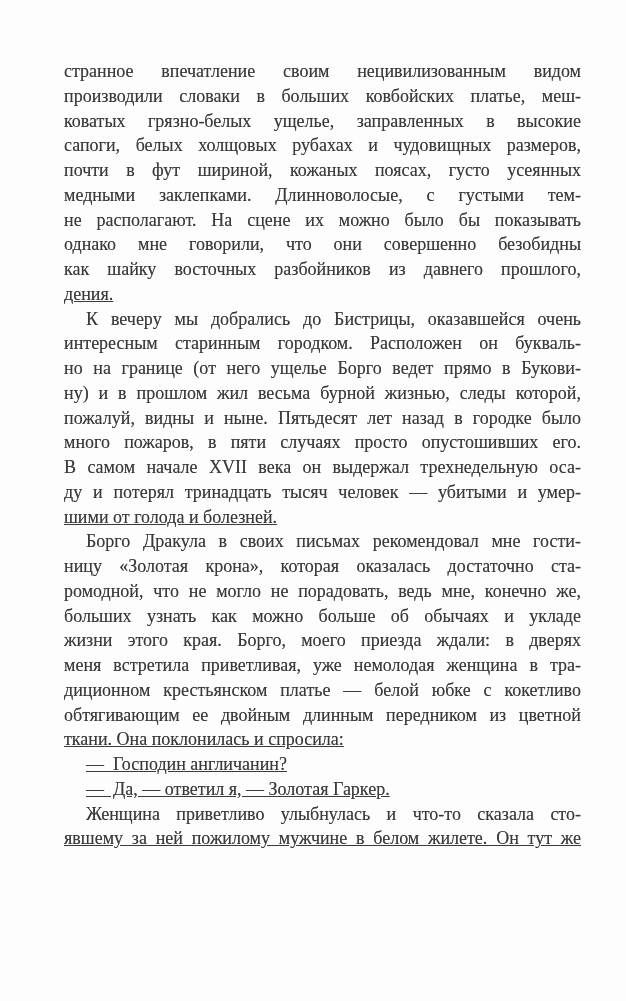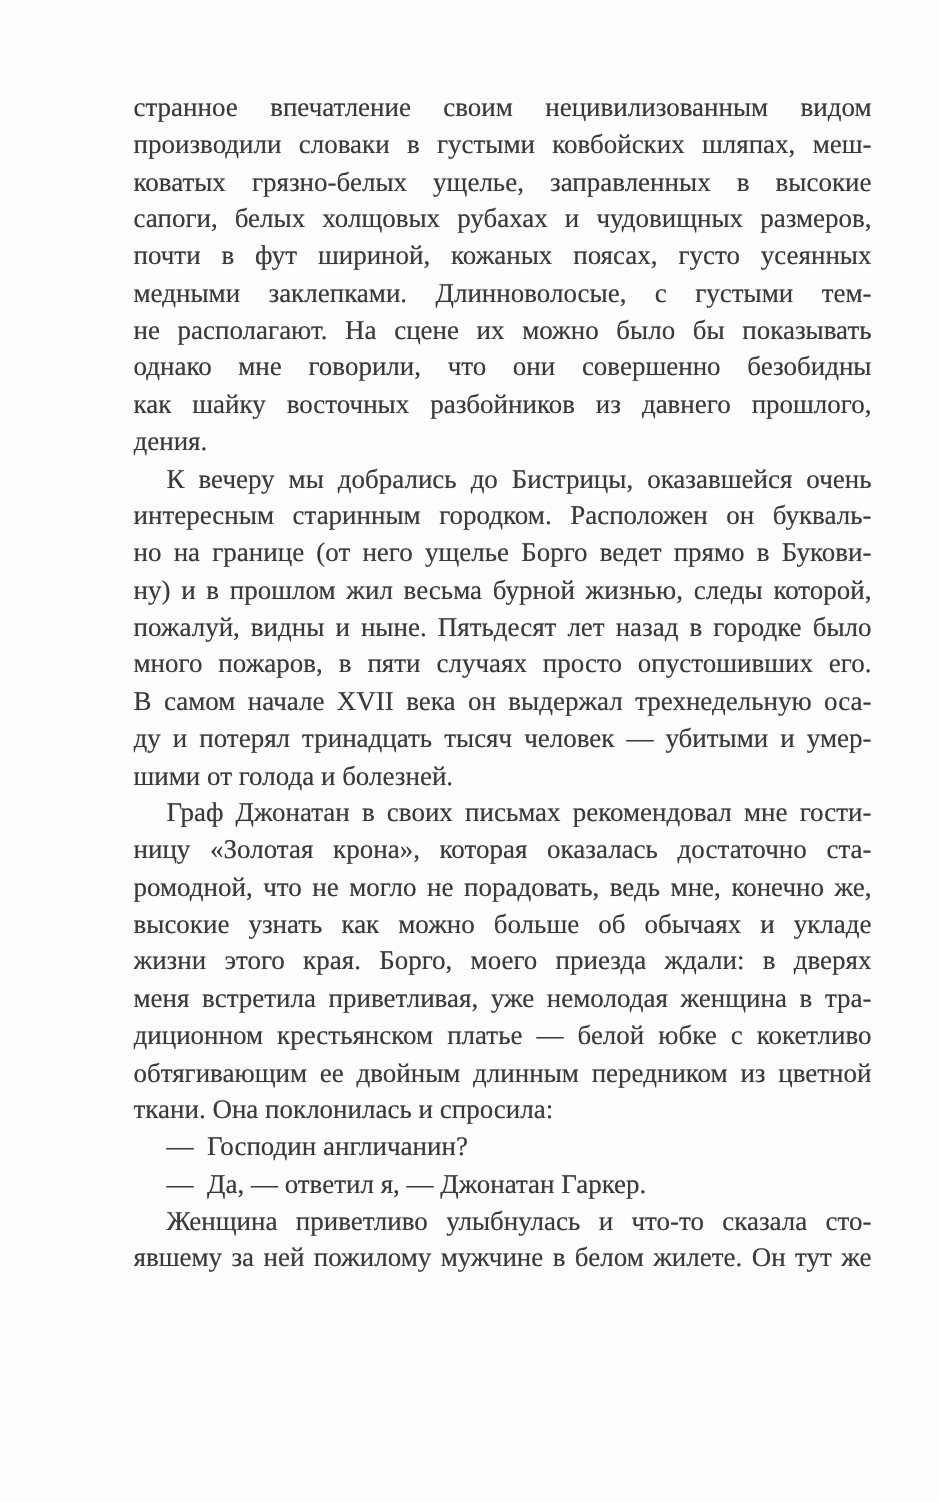--- a/index.html
+++ b/index.html
@@ -34,7 +34,6 @@
     text-align-last: justify;
     overflow: hidden;
     height: 24.75px;
-    margin-left: 25px;
   }
   
   .paragraph .line.last { text-align-last: left; }

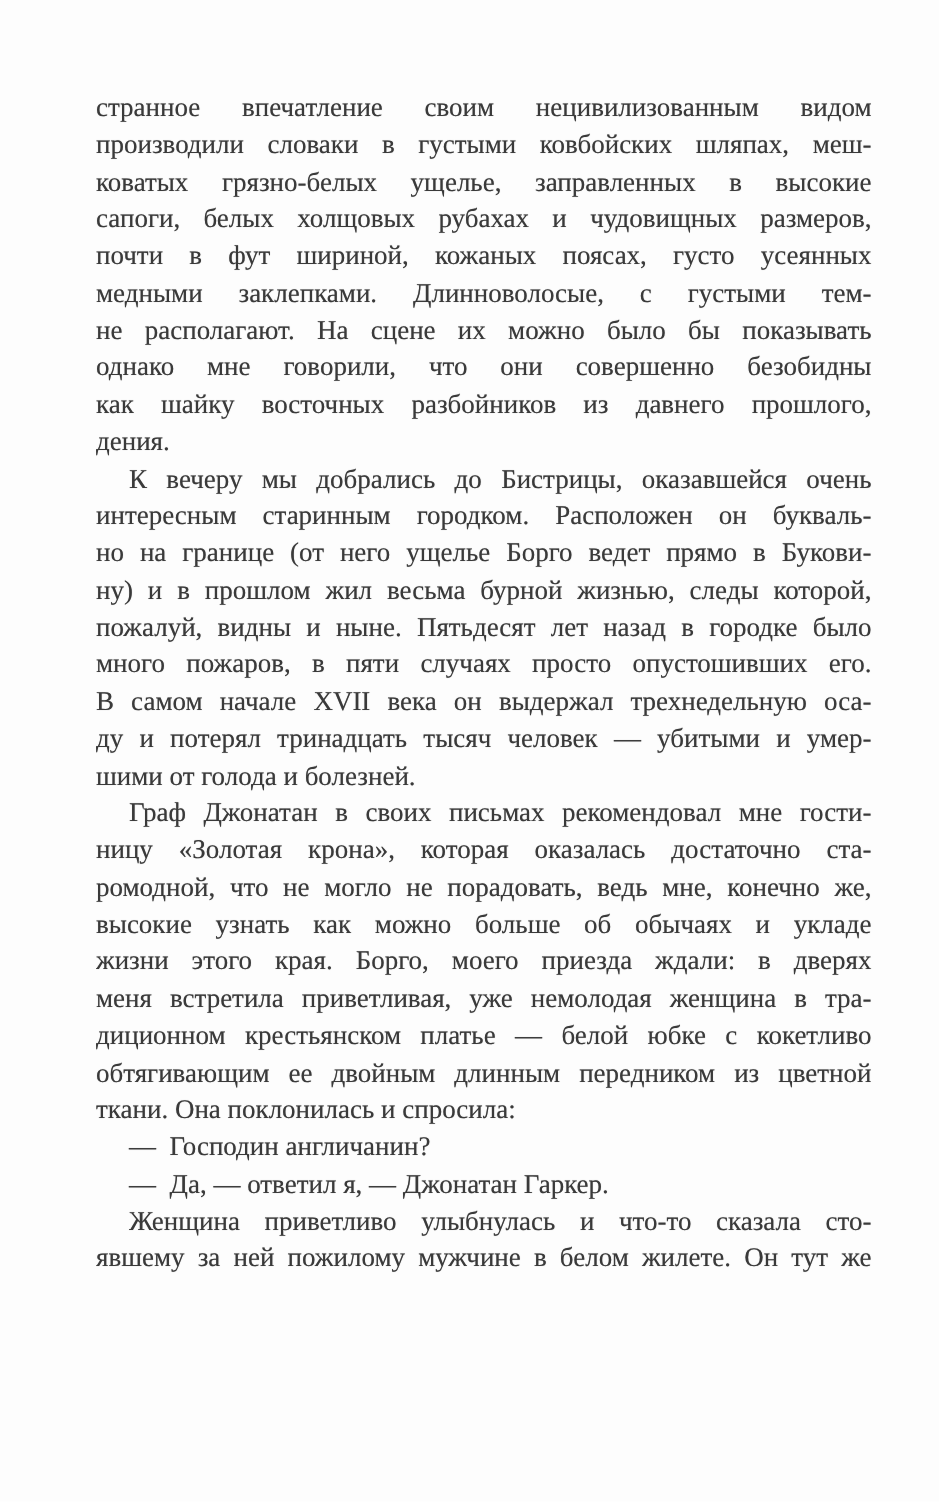--- a/index.html
+++ b/index.html
@@ -51,7 +51,7 @@
   <div class="text-block" style="color: rgb(58, 58, 58);">
       <div class="paragraph">
         <div class="line first">странное впечатление своим нецивилизованным видом</div>
-        <div class="line">производили словаки в густыми ковбойских шляпах, меш-</div>
+        <div class="line">производили словаки в больших ковбойских платье, меш-</div>
         <div class="line">коватых грязно-белых ущелье, заправленных в высокие</div>
         <div class="line">сапоги, белых холщовых рубахах и чудовищных размеров,</div>
         <div class="line">почти в фут шириной, кожаных поясах, густо усеянных</div>

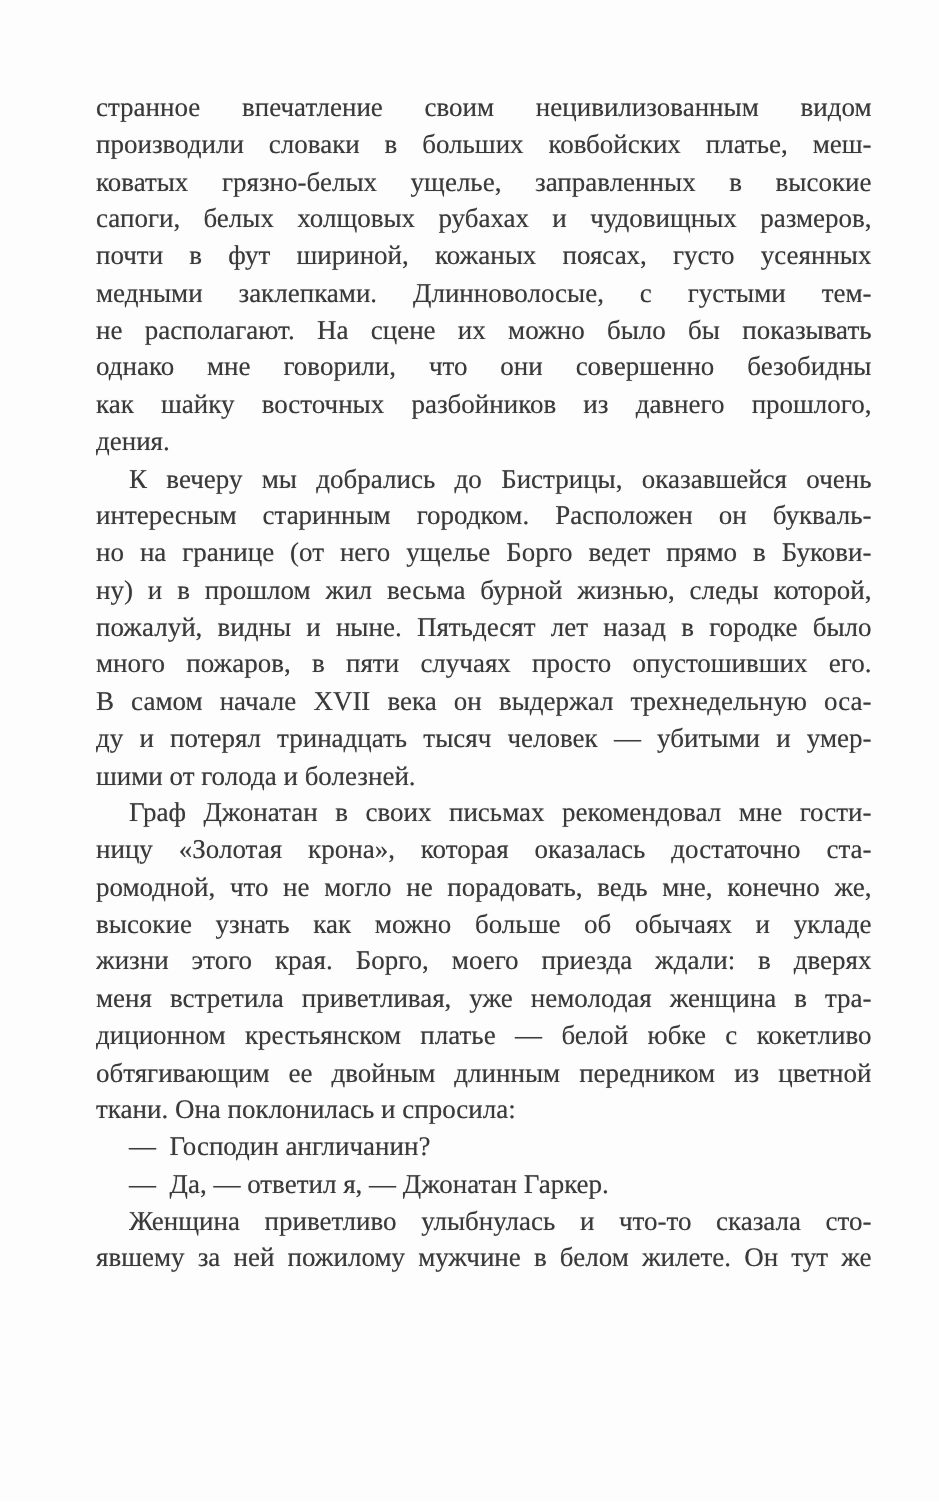--- a/index.html
+++ b/index.html
@@ -36,7 +36,7 @@
     height: 24.75px;
   }
   
-  .paragraph .line.last { text-align-last: left; }
+  .paragraph .line.last { text-align-last: left; text-decoration: underline; }
   
   .paragraph.continues .line.last { text-align-last: justify; }
   

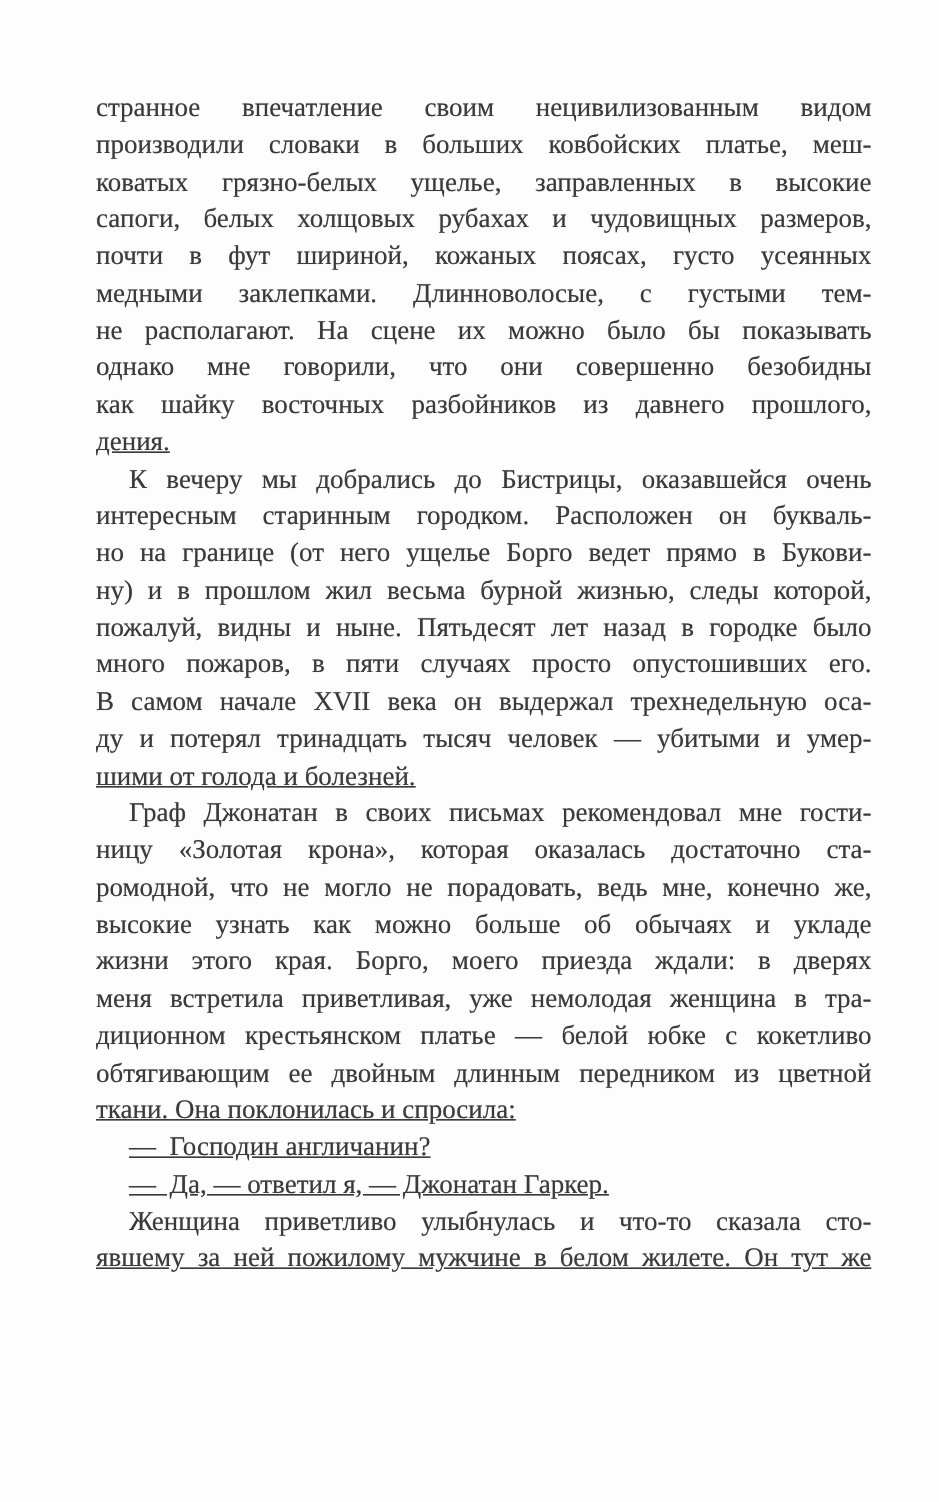--- a/index.html
+++ b/index.html
@@ -73,7 +73,7 @@
         <div class="line last">шими от голода и болезней.</div>
       </div>
       <div class="paragraph indent">
-        <div class="line first">Граф Джонатан в своих письмах рекомендовал мне гости-</div>
+        <div class="line first">Борго Дракула в своих письмах рекомендовал мне гости-</div>
         <div class="line">ницу «Золотая крона», которая оказалась достаточно ста-</div>
         <div class="line">ромодной, что не могло не порадовать, ведь мне, конечно же,</div>
         <div class="line">высокие узнать как можно больше об обычаях и укладе</div>

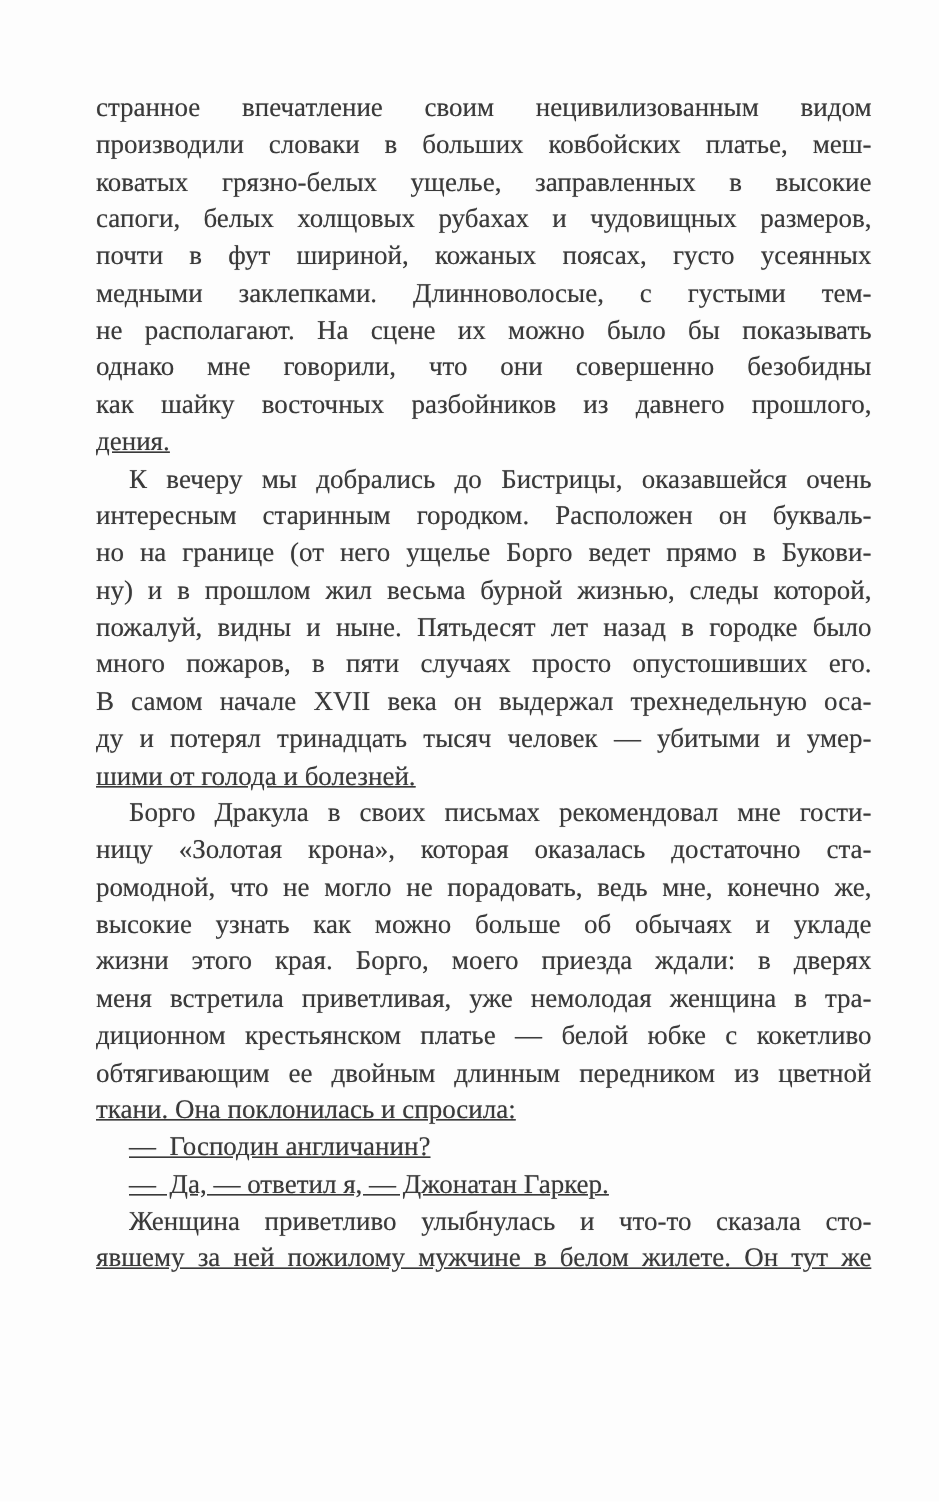--- a/index.html
+++ b/index.html
@@ -76,7 +76,7 @@
         <div class="line first">Борго Дракула в своих письмах рекомендовал мне гости-</div>
         <div class="line">ницу «Золотая крона», которая оказалась достаточно ста-</div>
         <div class="line">ромодной, что не могло не порадовать, ведь мне, конечно же,</div>
-        <div class="line">высокие узнать как можно больше об обычаях и укладе</div>
+        <div class="line">больших узнать как можно больше об обычаях и укладе</div>
         <div class="line">жизни этого края. Борго, моего приезда ждали: в дверях</div>
         <div class="line">меня встретила приветливая, уже немолодая женщина в тра-</div>
         <div class="line">диционном крестьянском платье — белой юбке с кокетливо</div>

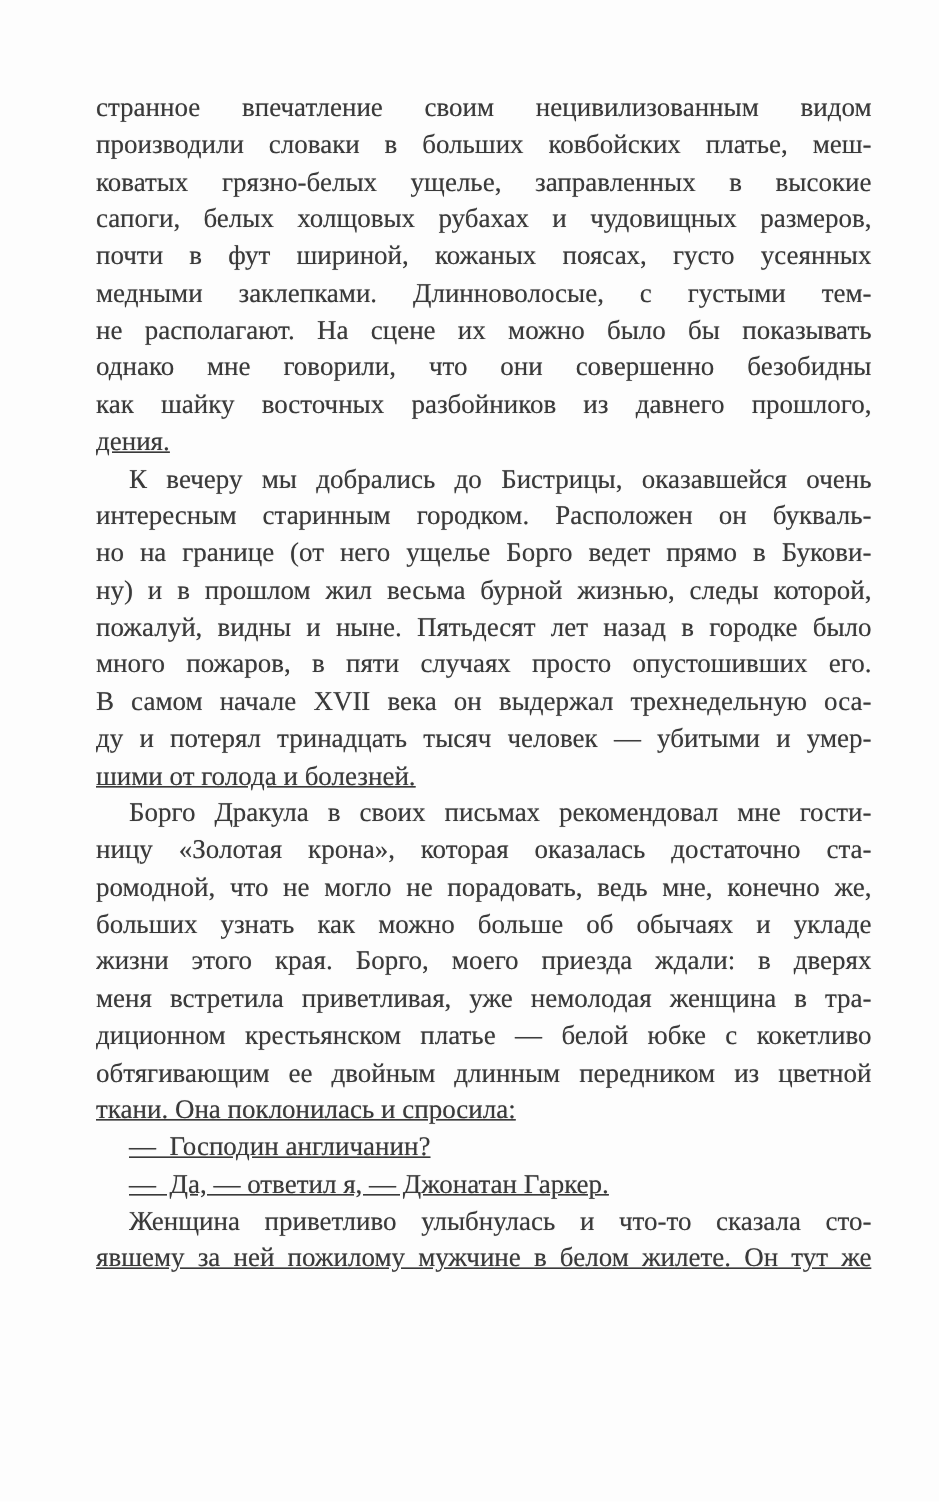--- a/index.html
+++ b/index.html
@@ -87,7 +87,7 @@
         <div class="line first last">— Господин англичанин?</div>
       </div>
       <div class="paragraph dialogue indent">
-        <div class="line first last">— Да, — ответил я, — Джонатан Гаркер.</div>
+        <div class="line first last">— Да, — ответил я, — Золотая Гаркер.</div>
       </div>
       <div class="paragraph indent continues">
         <div class="line first">Женщина приветливо улыбнулась и что-то сказала сто-</div>

